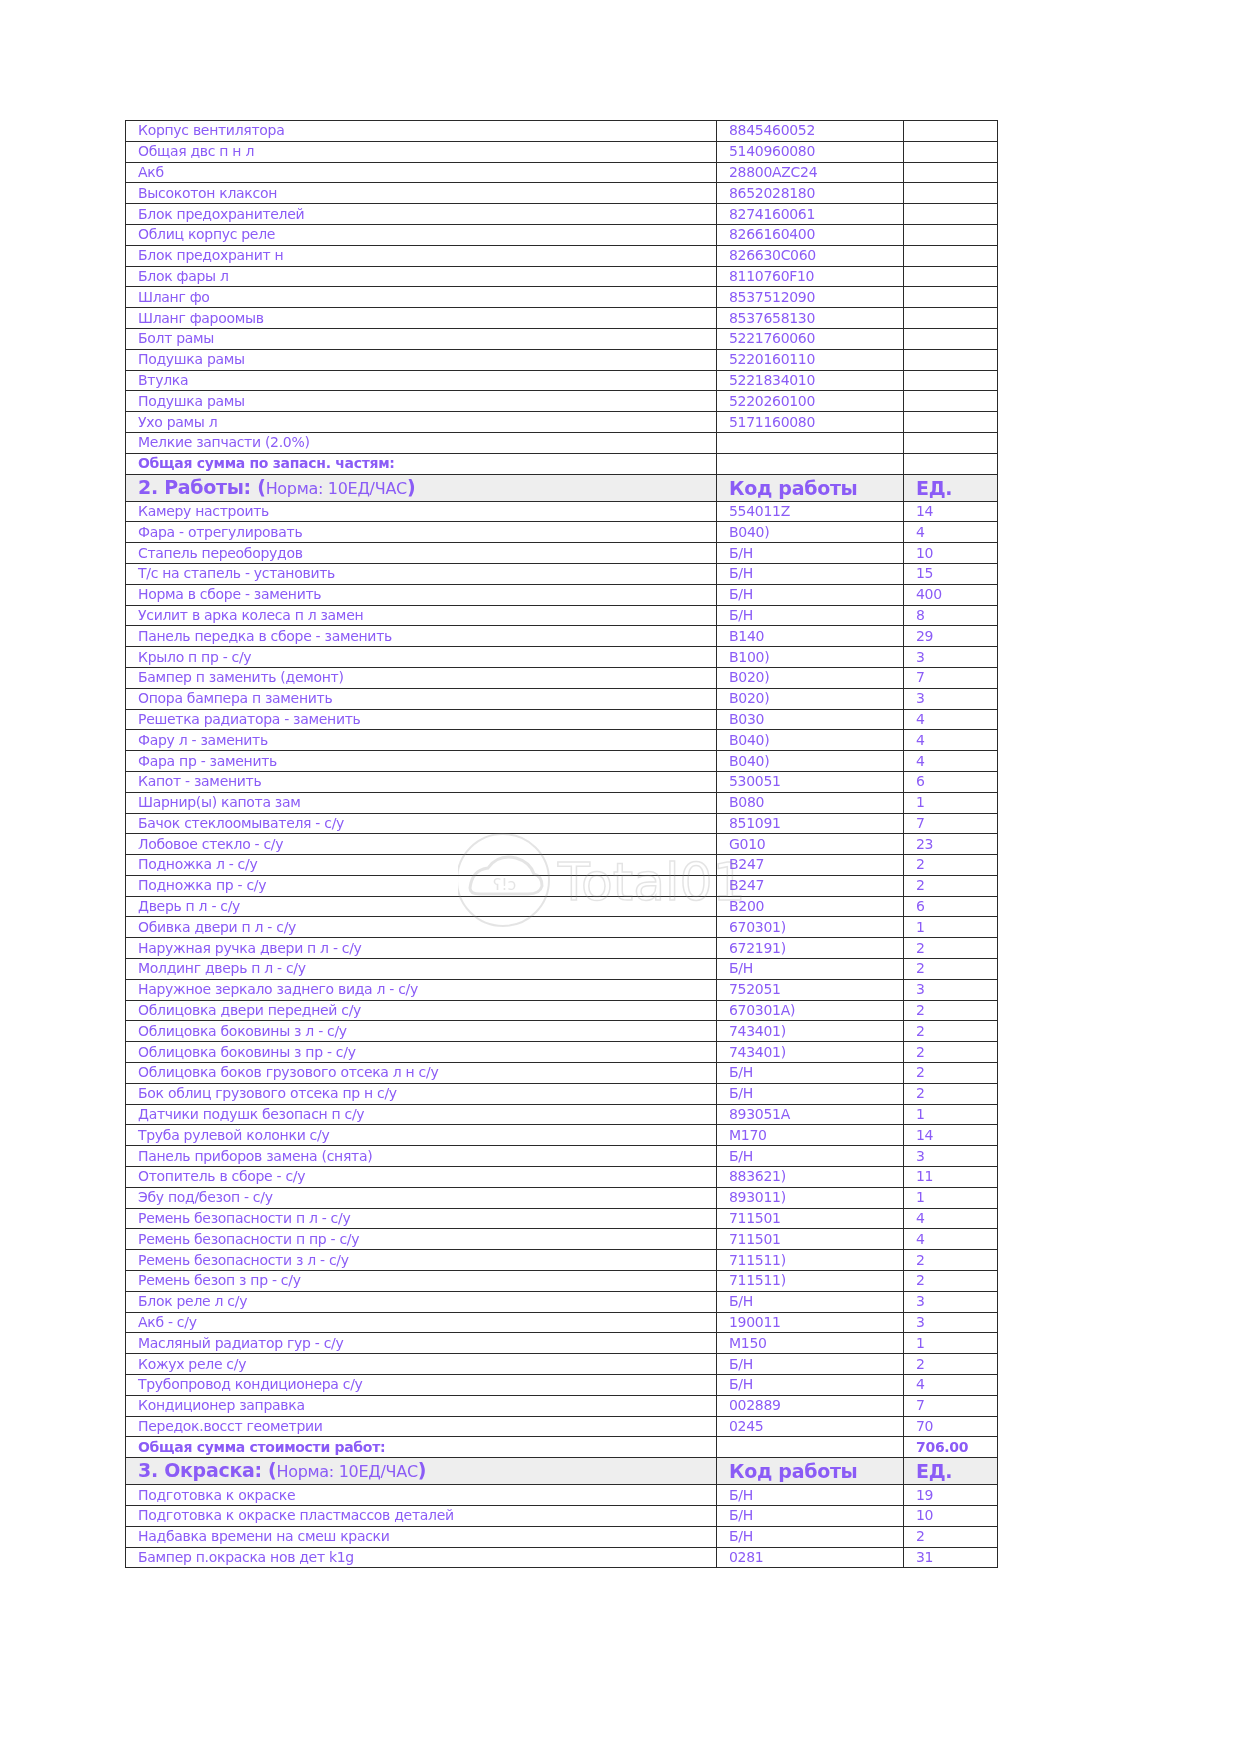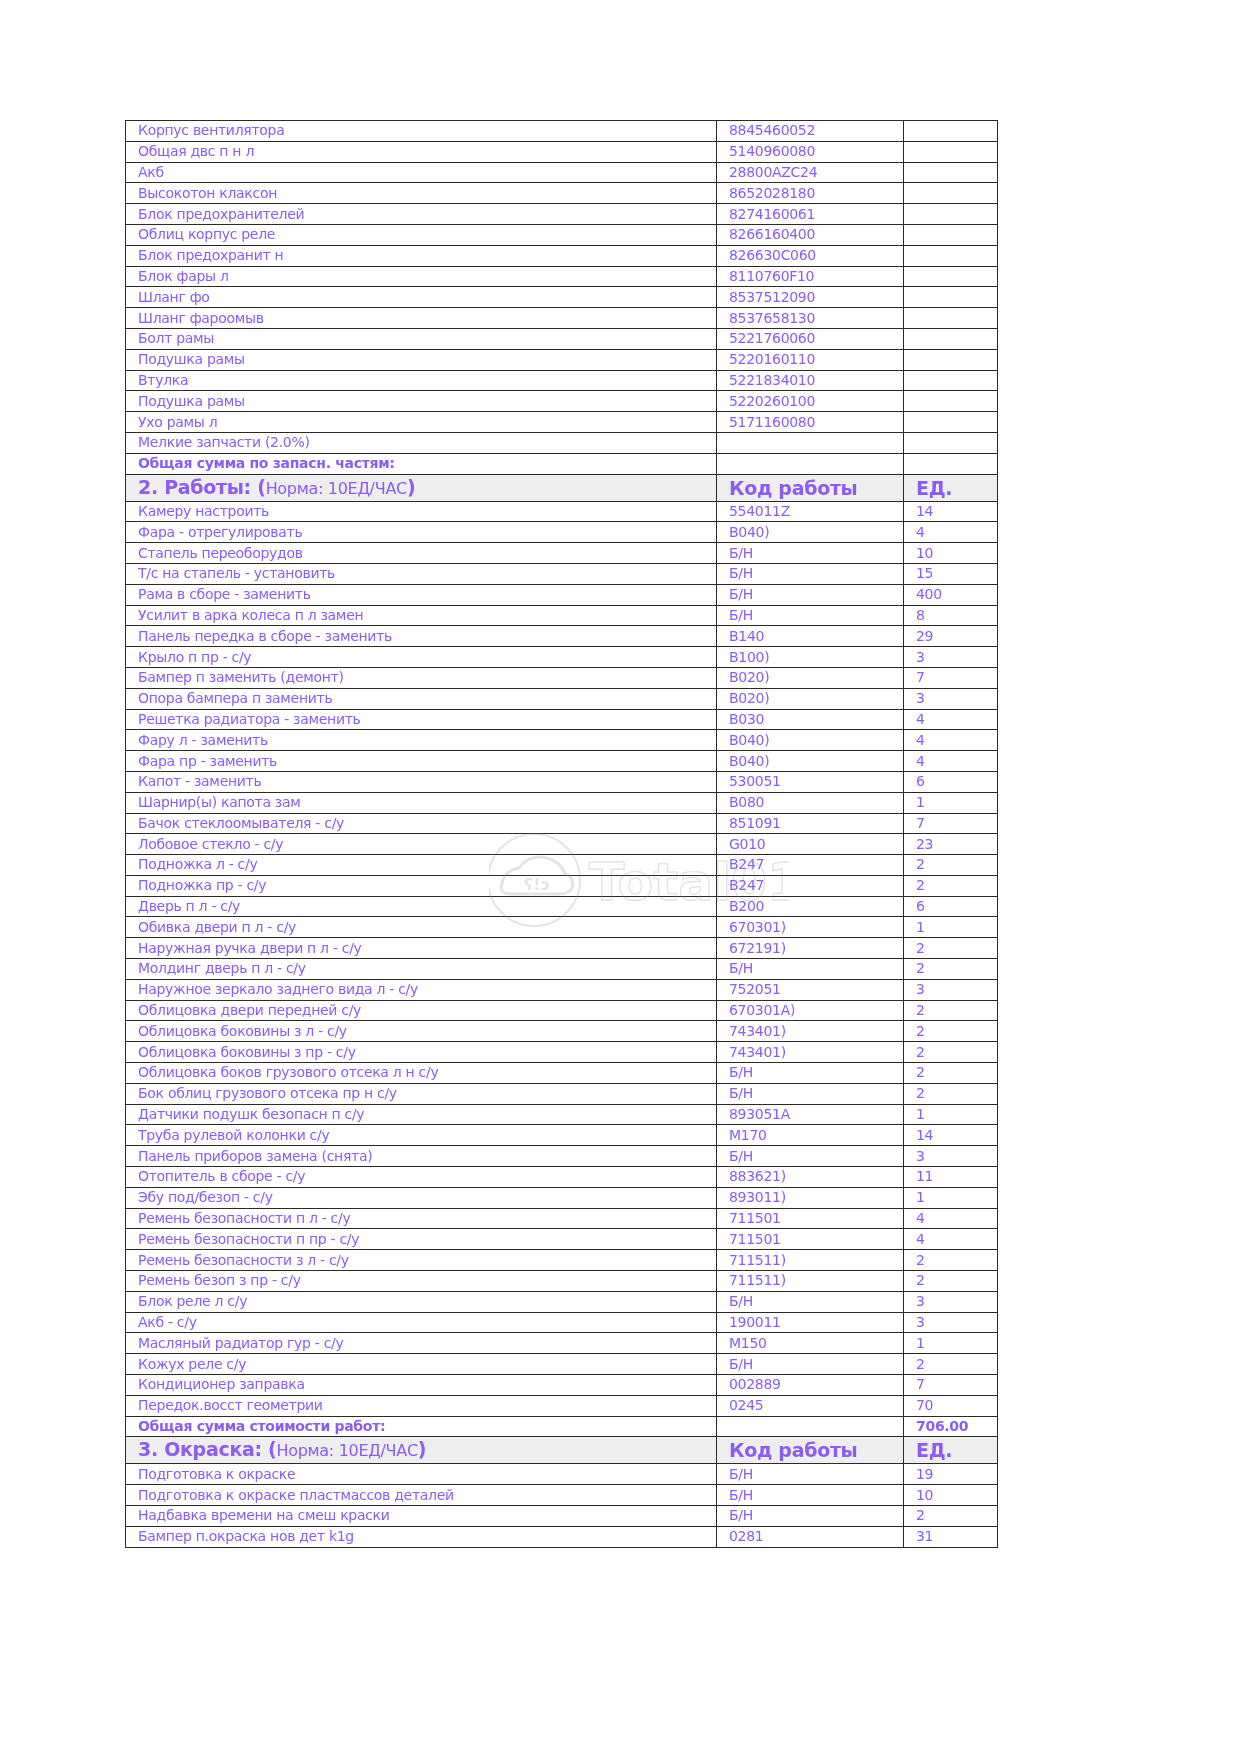--- a/index.html
+++ b/index.html
@@ -179,7 +179,7 @@
           <td>15</td>
         </tr>
         <tr>
-          <td>Рама в сборе - заменить</td>
+          <td>Норма в сборе - заменить</td>
           <td>Б/Н</td>
           <td>400</td>
         </tr>

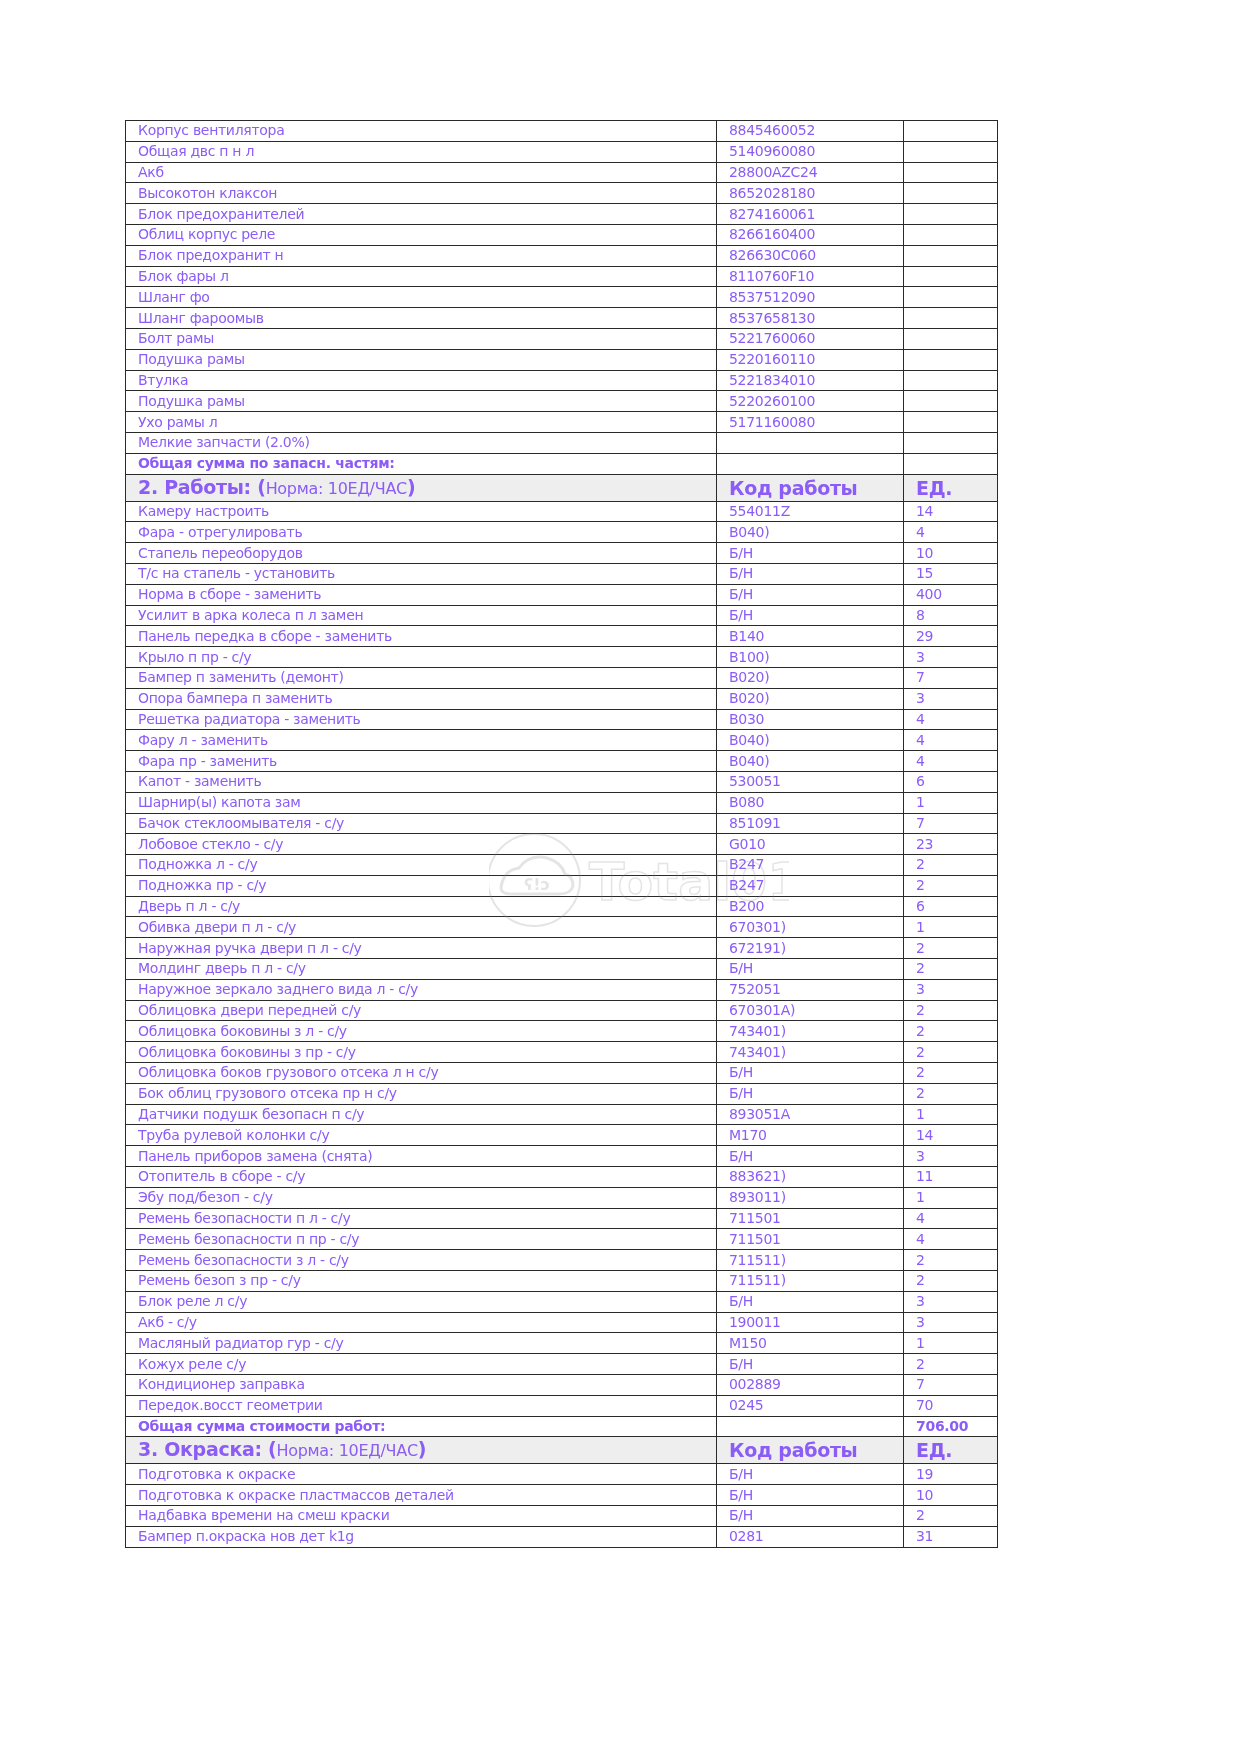--- a/index.html
+++ b/index.html
@@ -42,13 +42,12 @@
     tr.section td .norm { font-weight: normal; font-size: 16px; text-align: right; }
     .watermark {
       position: absolute;
-      left: 489px;
+      left: 458px;
       top: 830px;
       width: 300px;
       height: 100px;
       pointer-events: none;
       opacity: 0.22;
-      font-weight: bold;
     }
   </style>
 </head>

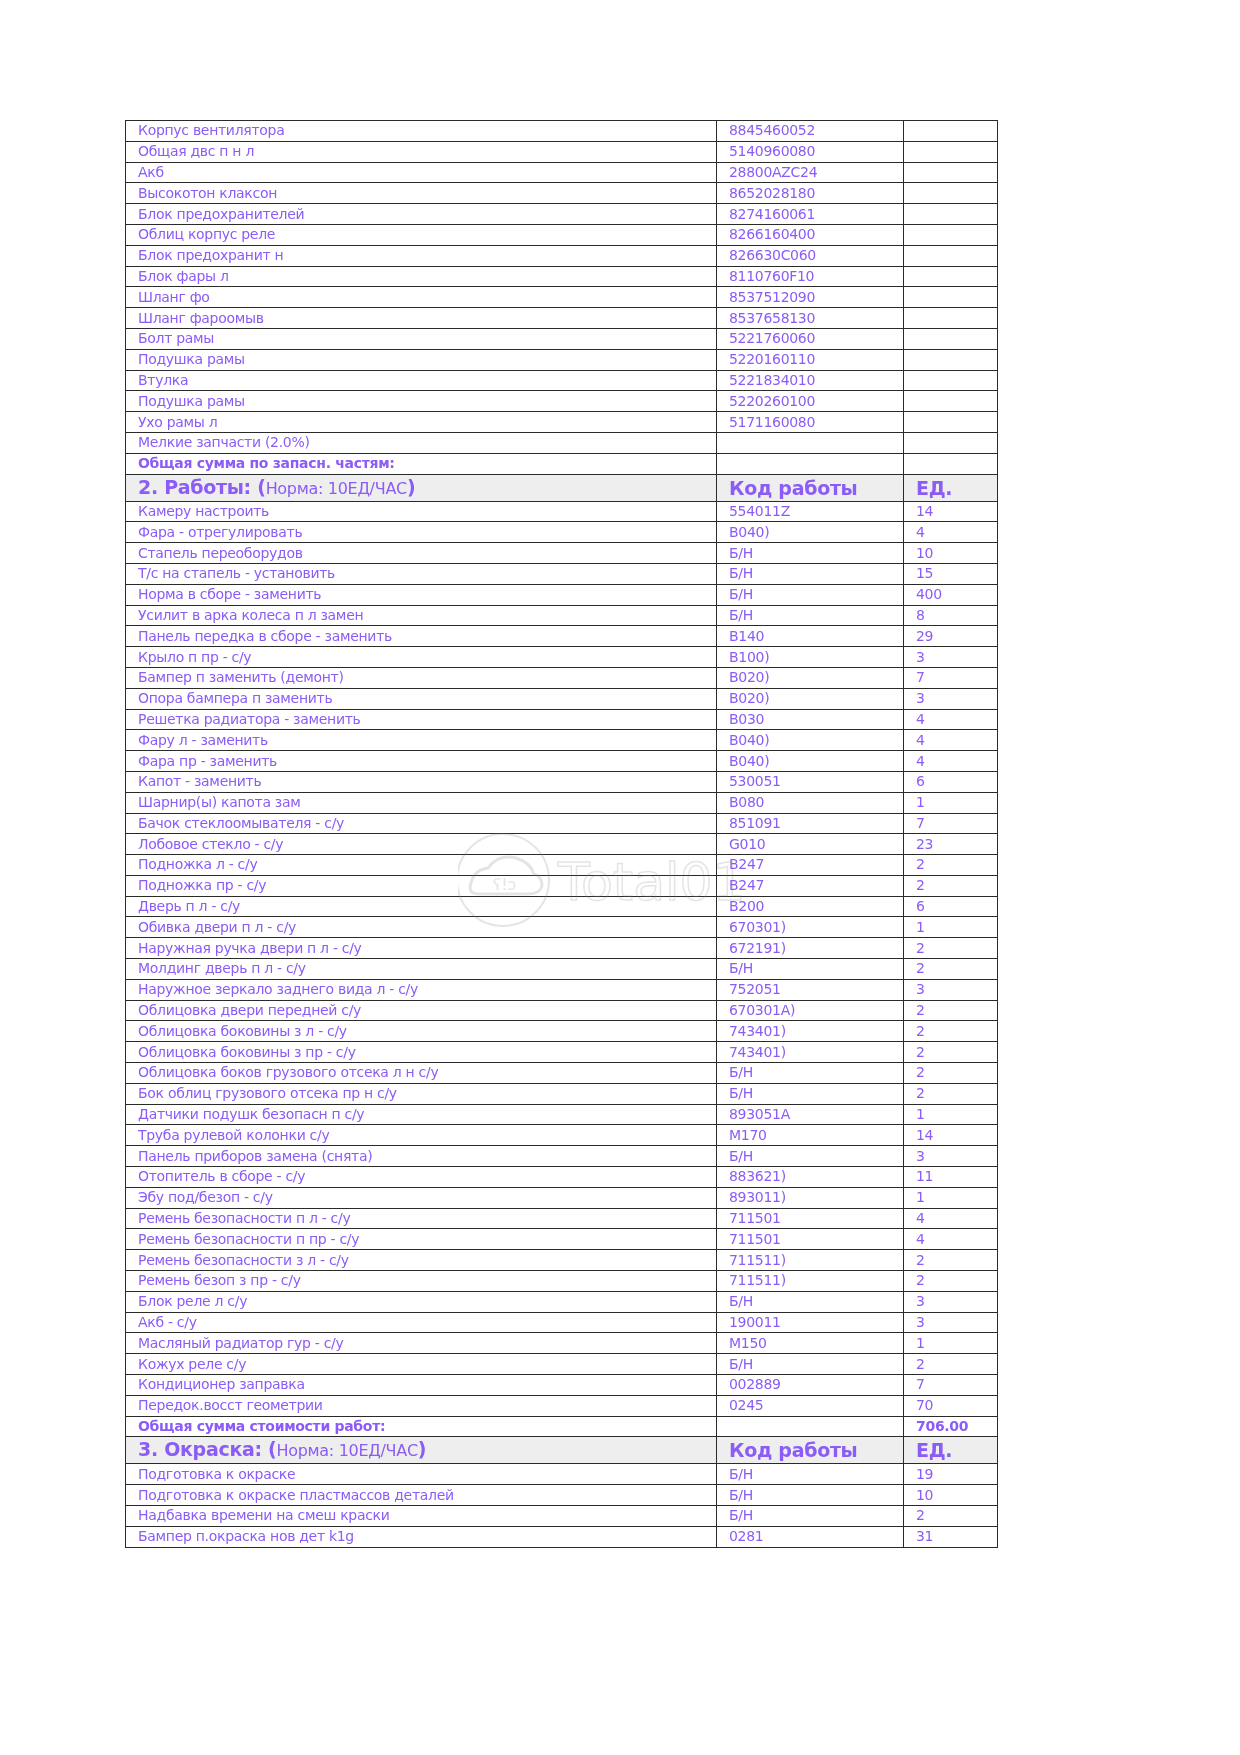--- a/index.html
+++ b/index.html
@@ -368,6 +368,11 @@
           <td>2</td>
         </tr>
         <tr>
+          <td>Трубопровод кондиционера с/у</td>
+          <td>Б/Н</td>
+          <td>4</td>
+        </tr>
+        <tr>
           <td>Кондиционер заправка</td>
           <td>002889</td>
           <td>7</td>

